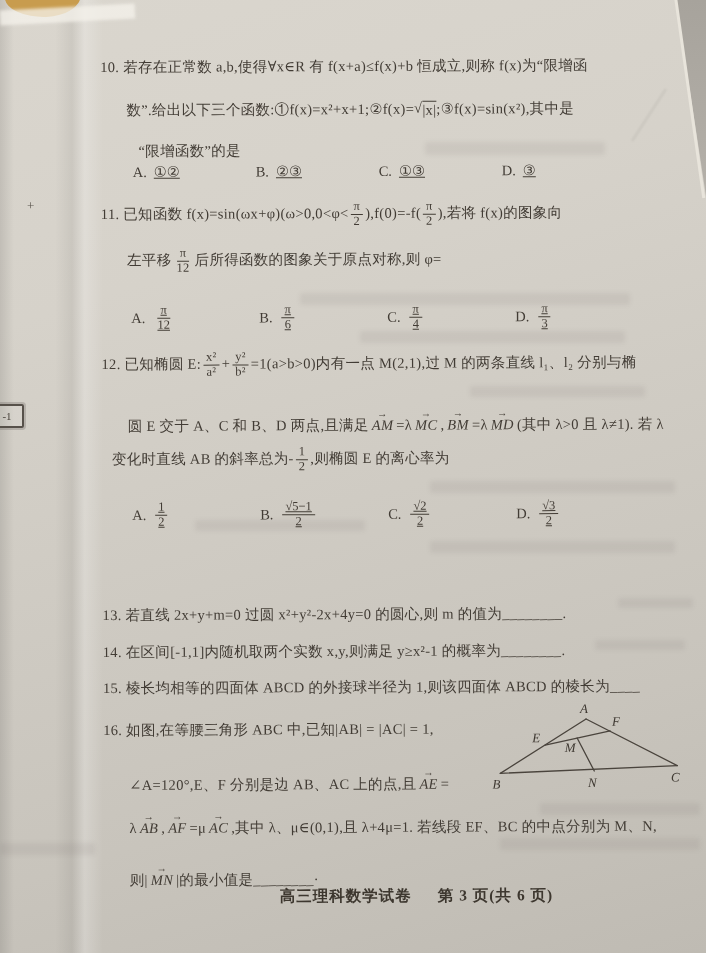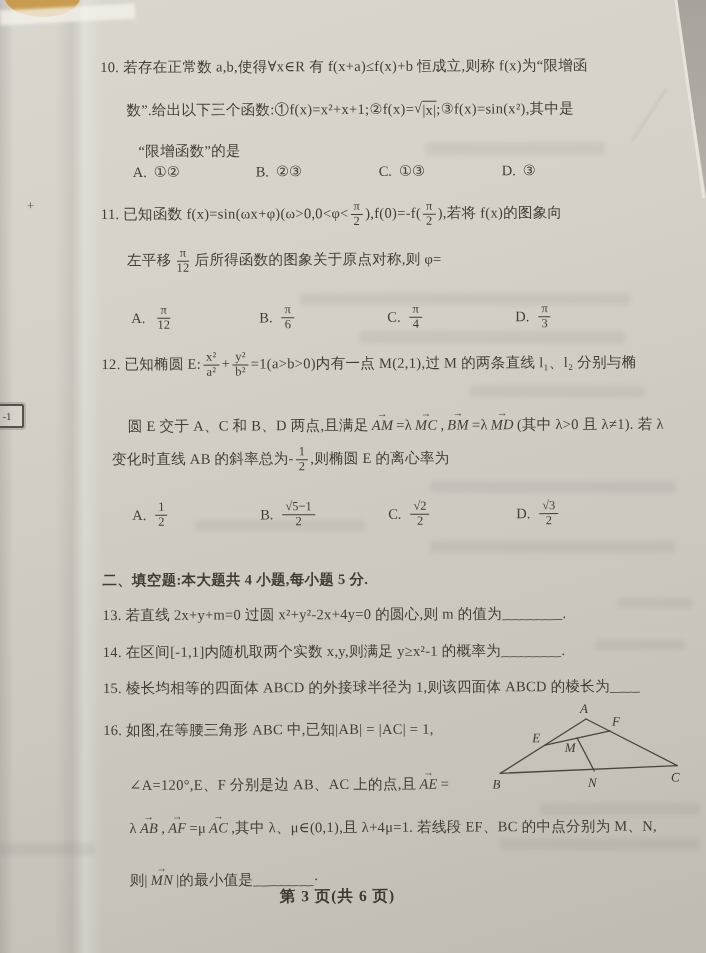--- a/index.html
+++ b/index.html
@@ -42,7 +42,7 @@
   .rad{border-top:1px solid currentColor;line-height:1.2;}
   .opts{position:absolute;display:flex;color:#423c35;font-size:14.5px;}
   .opt{display:flex;align-items:center;gap:7px;}
-  .opt .oval{display:inline-flex;align-items:center;}
+  .opt .oval{display:inline-flex;align-items:center;text-decoration:underline;}
   .w123 .opt{width:123px;}
   .w128 .opt{width:128px;}
   .footer{position:absolute;left:278px;top:886px;display:flex;gap:26px;

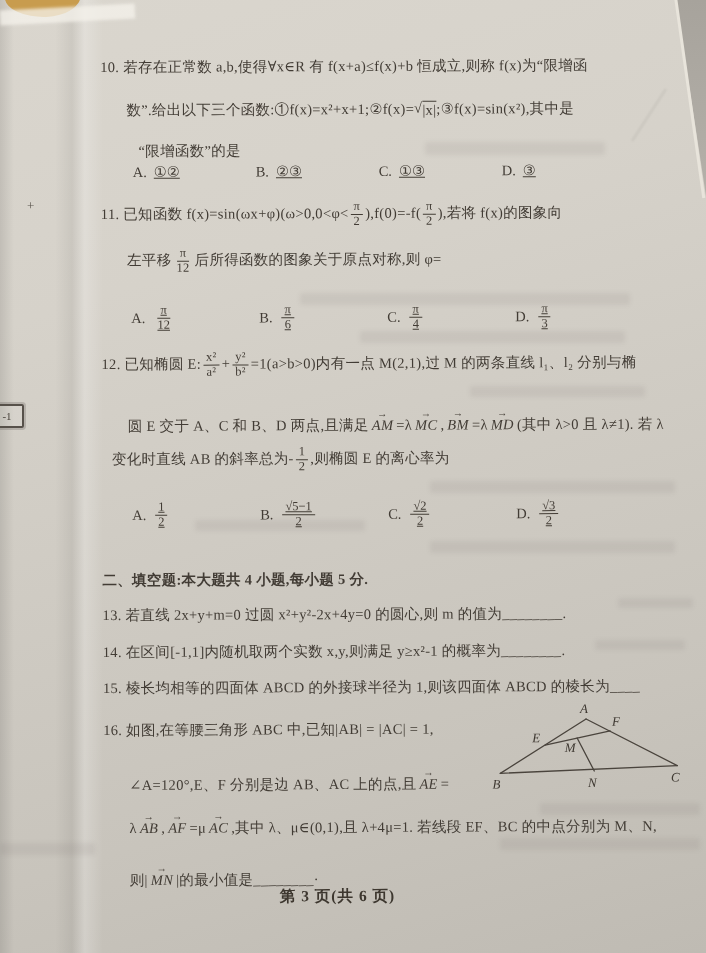--- a/index.html
+++ b/index.html
@@ -213,7 +213,6 @@
         </span>
     </div>
 
-    <div class="line bold" style="left:102px;top:570px;">二、填空题:本大题共 4 小题,每小题 5 分.</div>
 
     <div class="line" style="left:102px;top:605px;">13. 若直线 2x+y+m=0 过圆 x²+y²-2x+4y=0 的圆心,则 m 的值为________.</div>
     <div class="line" style="left:102px;top:642px;">14. 在区间[-1,1]内随机取两个实数 x,y,则满足 y≥x²-1 的概率为________.</div>

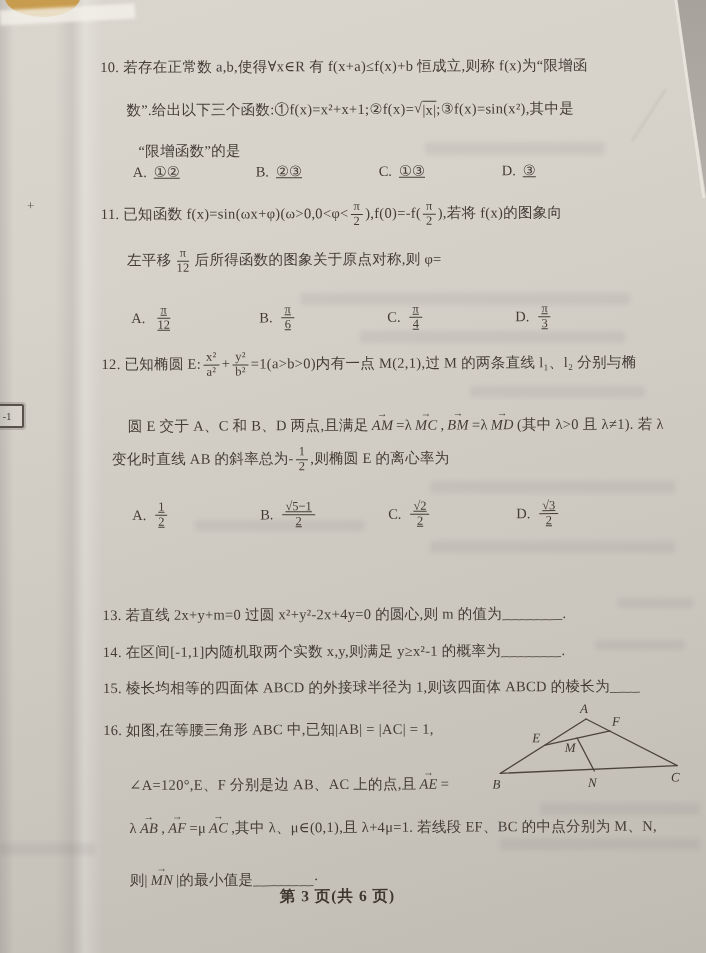--- a/index.html
+++ b/index.html
@@ -239,6 +239,7 @@
     </svg>
 
     <div class="footer">
+      <span>高三理科数学试卷</span>
       <span>第 3 页(共 6 页)</span>
     </div>
   </div>

